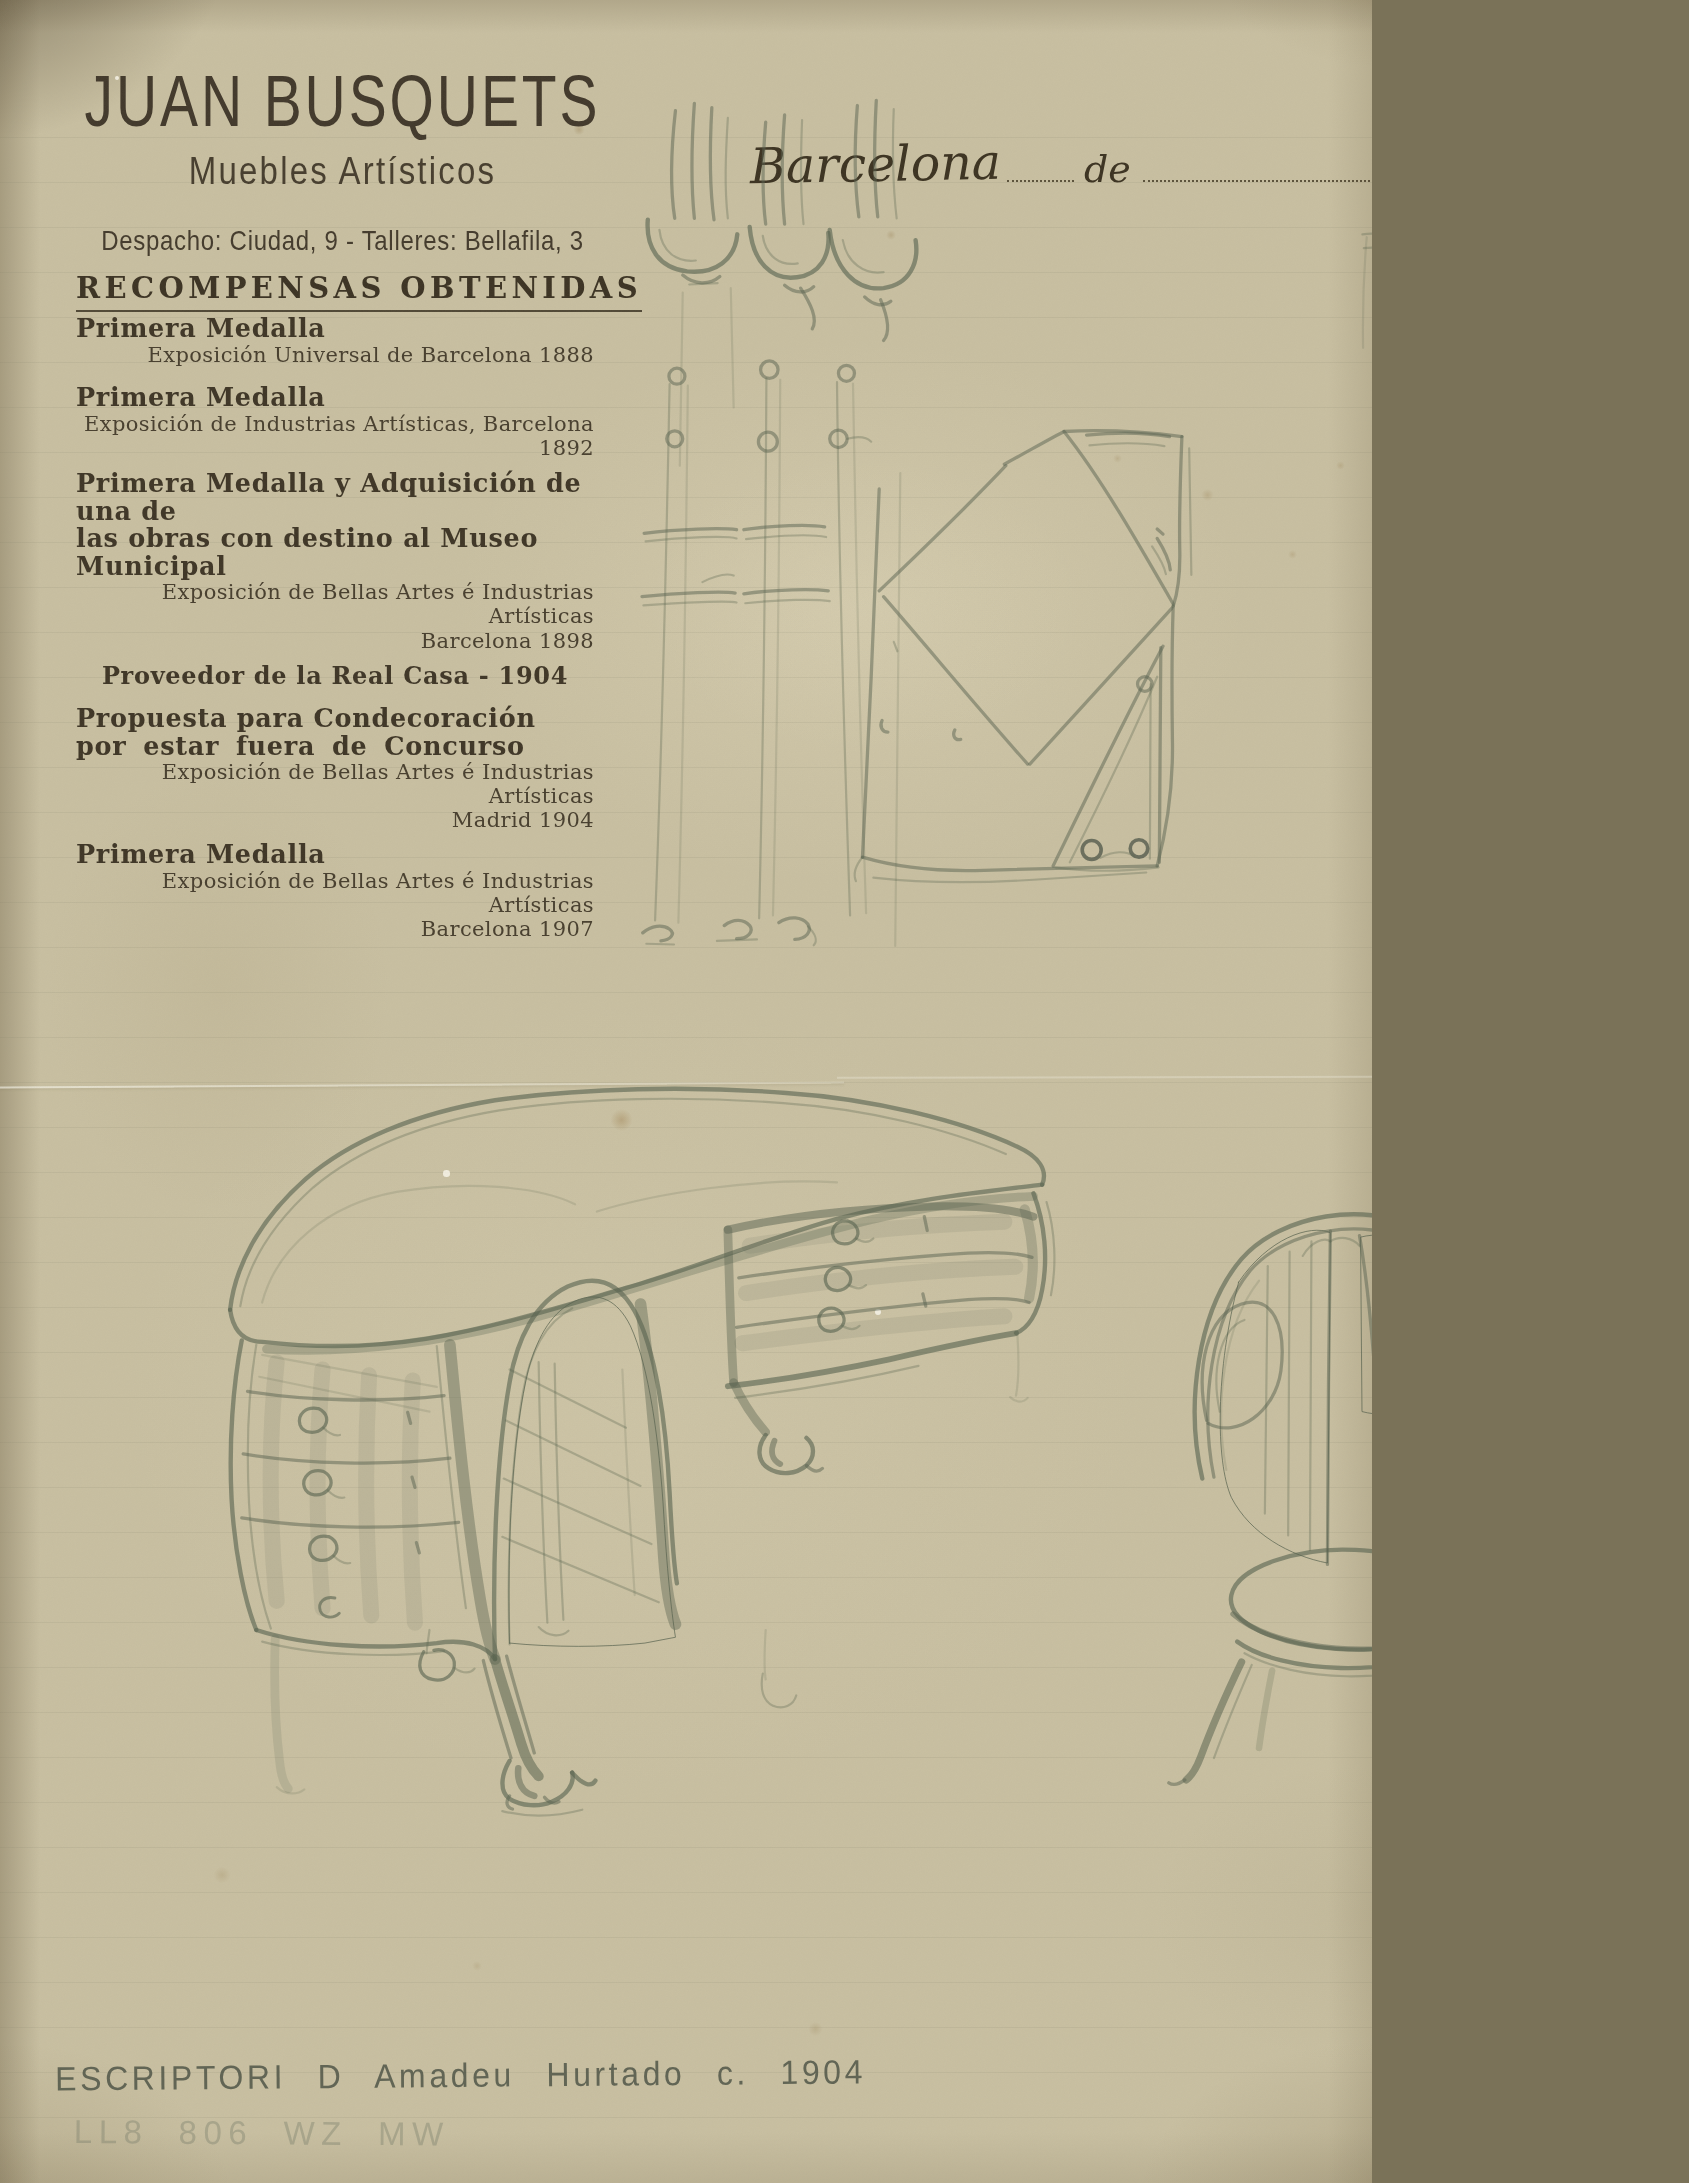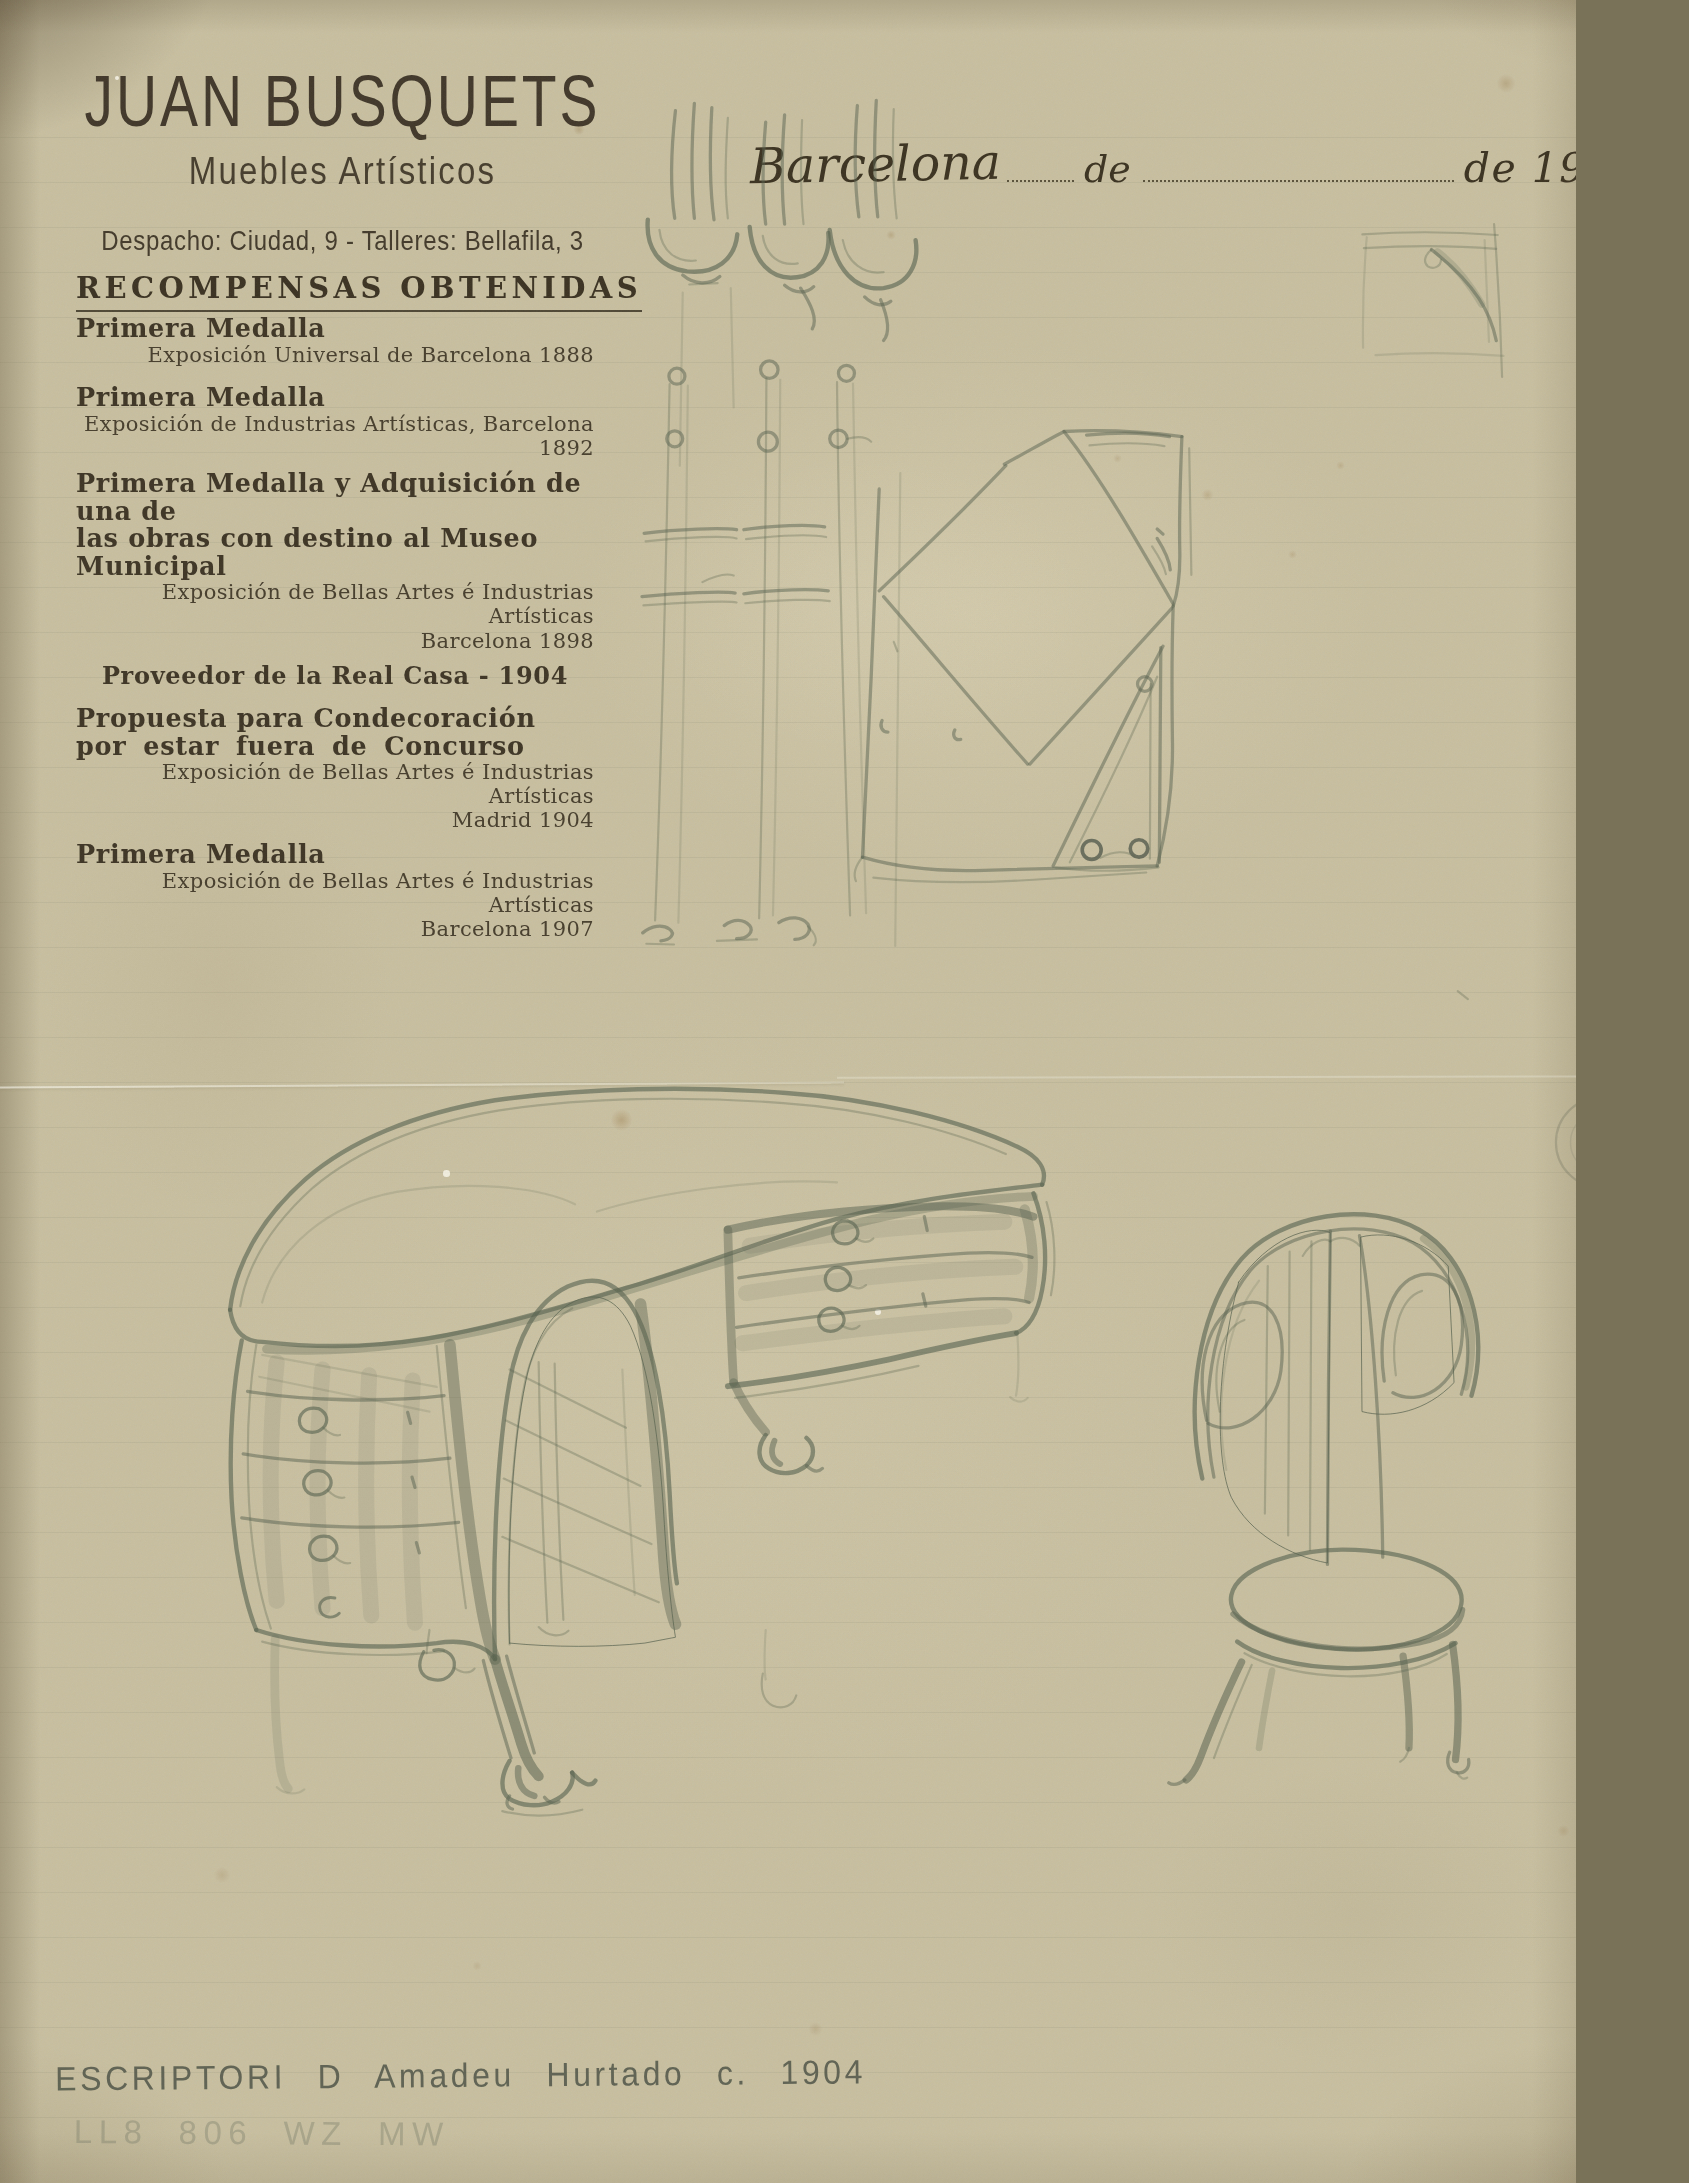--- a/index.html
+++ b/index.html
@@ -4,7 +4,7 @@
 <style>
   html,body{margin:0;padding:0;background:#7a7258;}
   .page{
-    position:relative; width:1576px; height:2183px; overflow:hidden;
+    position:relative; width:1372px; height:2183px; overflow:hidden;
     background-color:#c9c0a2;
     background-image:
       radial-gradient(ellipse 553px 378px at 62% 28%, rgba(228,219,190,0.32), rgba(228,219,190,0) 72%),

